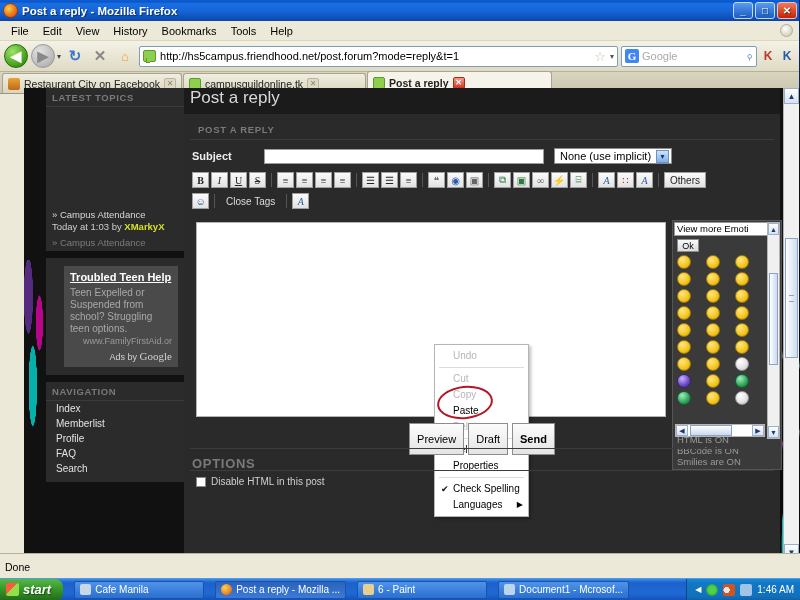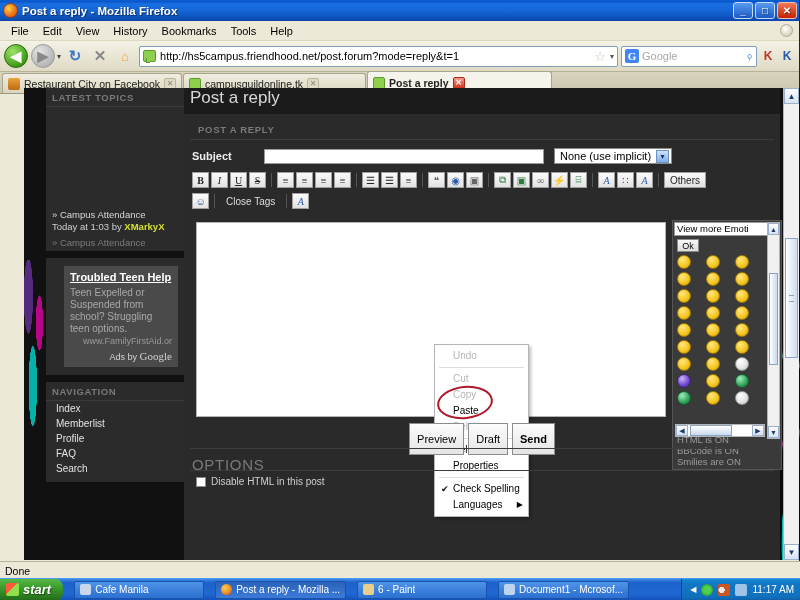--- a/index.html
+++ b/index.html
@@ -304,7 +304,7 @@
   }
   .form-btn.primary { font-weight:bold; }
   .divider { position:absolute; left:6px; right:6px; top: 360px; height:1px; background:#3c3c3c; }
-  .opt-title { position:absolute; left:8px; top: 368px; color:#7a7a7a; font-size:15px; font-weight:normal; letter-spacing:.7px; }
+  .opt-title { position:absolute; left:8px; top: 368px; color:#7a7a7a; font-size:13px; font-weight:bold; letter-spacing:.7px; }
   .opt-line { position:absolute; left:6px; right:6px; top: 382px; height:1px; background:#3c3c3c; }
   .opt-row { position:absolute; left: 12px; top: 388px; color:#cfcfcf; font-size:10px; display:flex; align-items:center; gap:5px; }
   .chk { width:10px;height:10px;background:#fff;border:1px solid #888; }

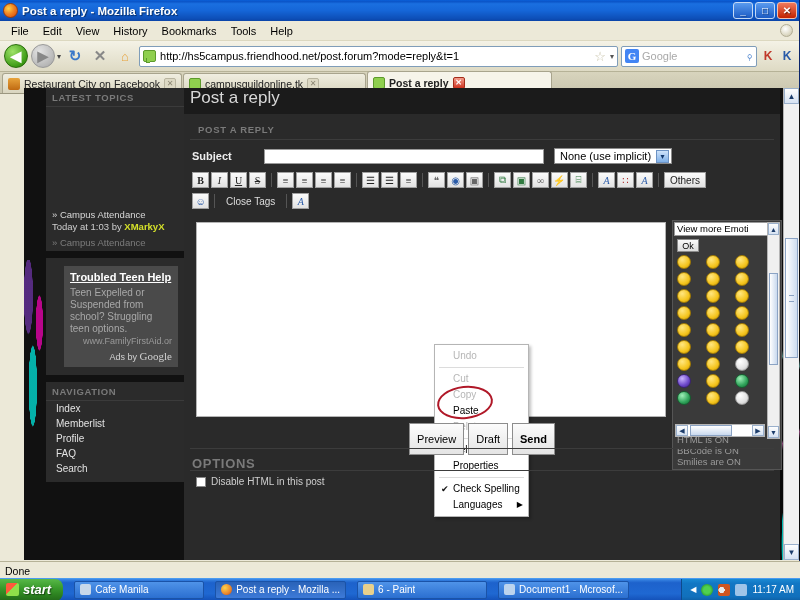--- a/index.html
+++ b/index.html
@@ -330,7 +330,7 @@
 
   
   .statusbar {
-    position:absolute; left:0; bottom:0; width:800px; height:18px;
+    position:absolute; left:0; bottom:0; width:800px; height:26px;
     background:#ece9d8; border-top:1px solid #b6b297;
     display:flex; align-items:center; padding-left:5px; font-size:10.5px; color:#000;
   }

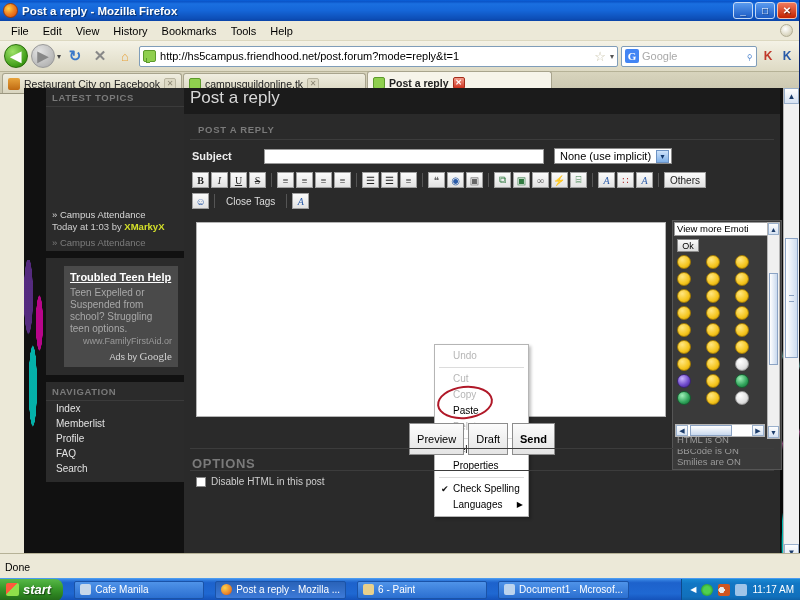--- a/index.html
+++ b/index.html
@@ -668,7 +668,7 @@
       <span class="tray-ico" style="background:radial-gradient(circle,#4fd14f 40%,#1a7a1a);border-radius:50%"></span>
       <span class="tray-ico" style="background:radial-gradient(circle at 30% 50%,#e8e8e8 30%,#cf5520 31%);border-radius:2px"></span>
       <span class="tray-ico" style="background:#9fc4e8;border-radius:2px"></span>
-      <span>11:17 AM</span>
+      <span>1:46 AM</span>
     </div>
   </div>
 

